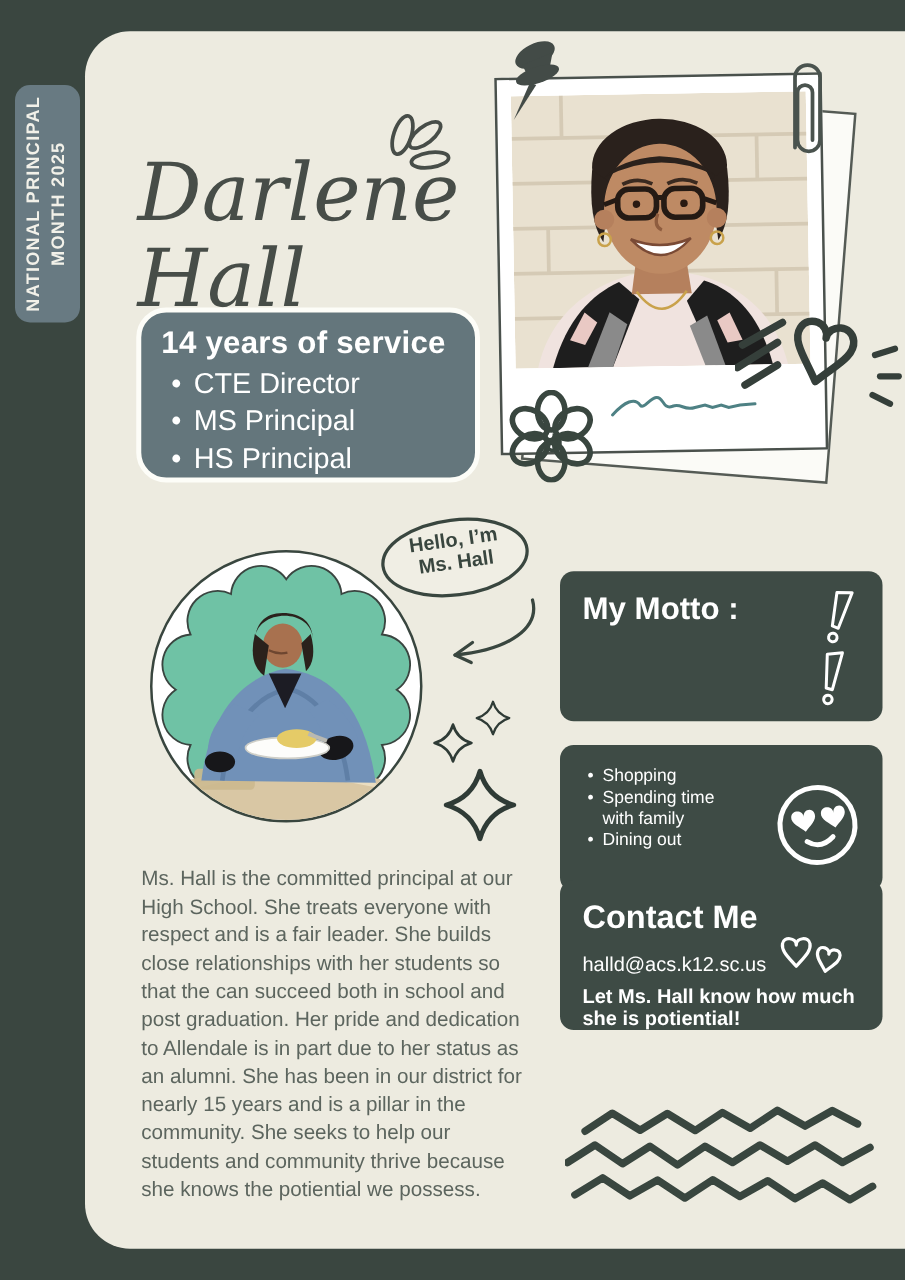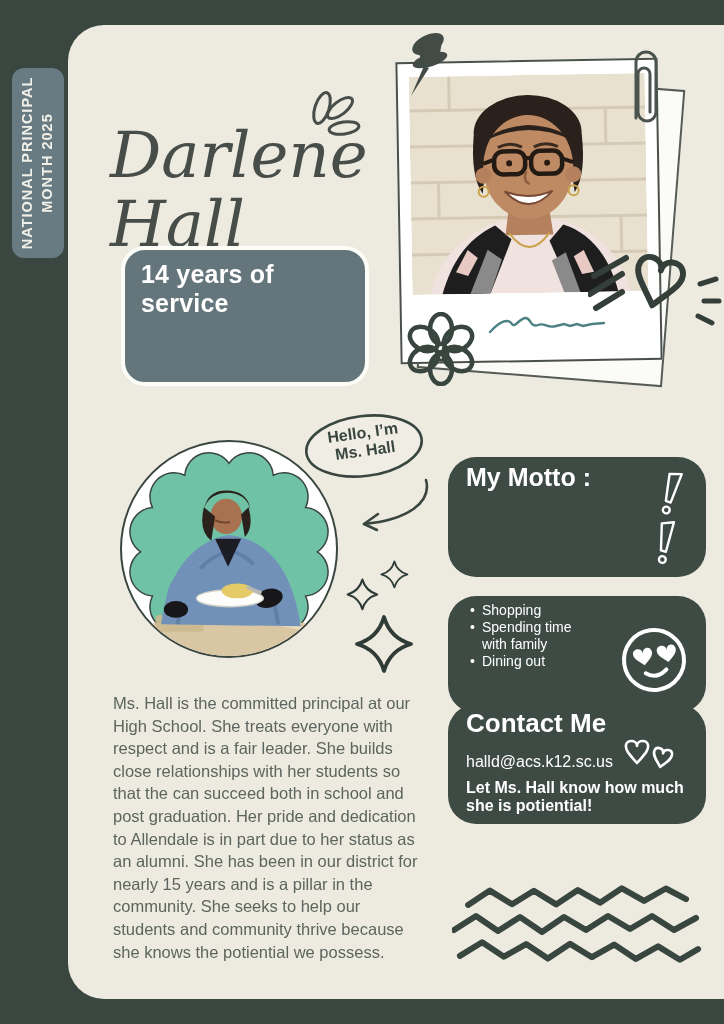--- a/index.html
+++ b/index.html
@@ -35,7 +35,7 @@
   .flourish { position:absolute; left:298px; top:90px; }
   
   .service-card {
-    position:absolute; left:121px; top:246px; width:248px; height:140px;
+    position:absolute; left:109px; top:246px; width:275px; height:140px;
     background:#64767C; border:4px solid #FDFDF8; border-radius:24px;
     color:#fff; padding:10px 16px 8px 16px;
   }

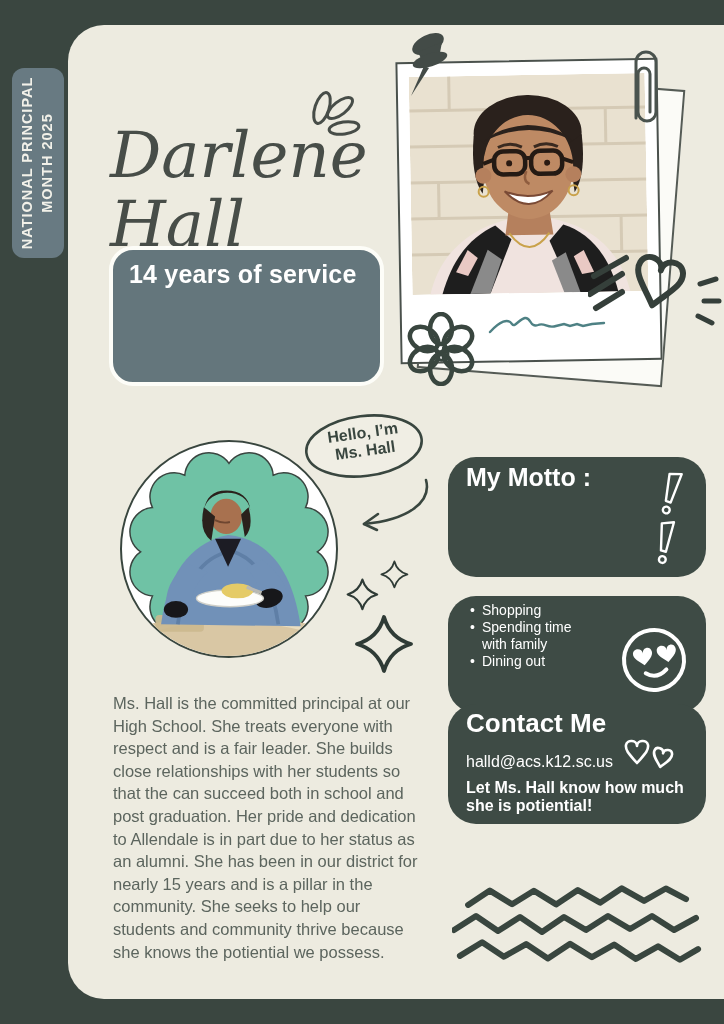--- a/index.html
+++ b/index.html
@@ -132,6 +132,11 @@
 
   <div class="service-card">
     <h2>14 years of service</h2>
+    <ul>
+      <li>CTE Director</li>
+      <li>MS Principal</li>
+      <li>HS Principal</li>
+    </ul>
   </div>
 
   <div class="polaroid-back"></div>

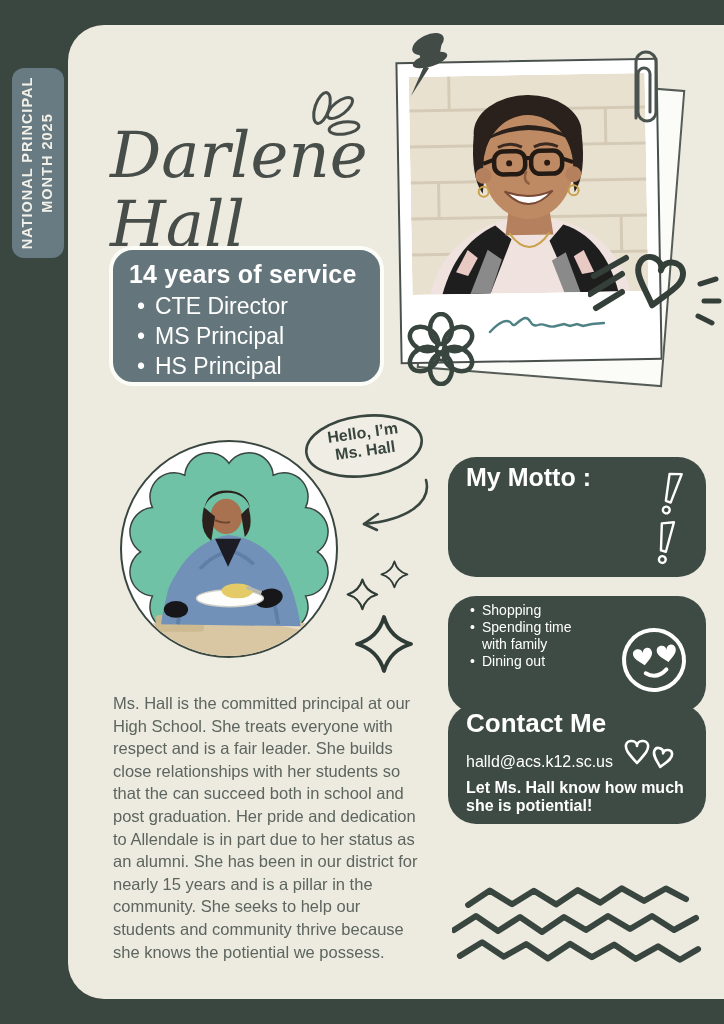--- a/index.html
+++ b/index.html
@@ -79,7 +79,7 @@
   
   .info-card {
     position:absolute; left:448px; width:258px; background:#3E4B45;
-    border-radius:28px; color:#FFFFFF; padding:6px 18px;
+    border-radius:11px; color:#FFFFFF; padding:16px 18px;
   }
   .motto-card { top:457px; height:120px; }
   .motto-card h2 { font-size:25px; font-weight:bold; margin-bottom:4px; }

